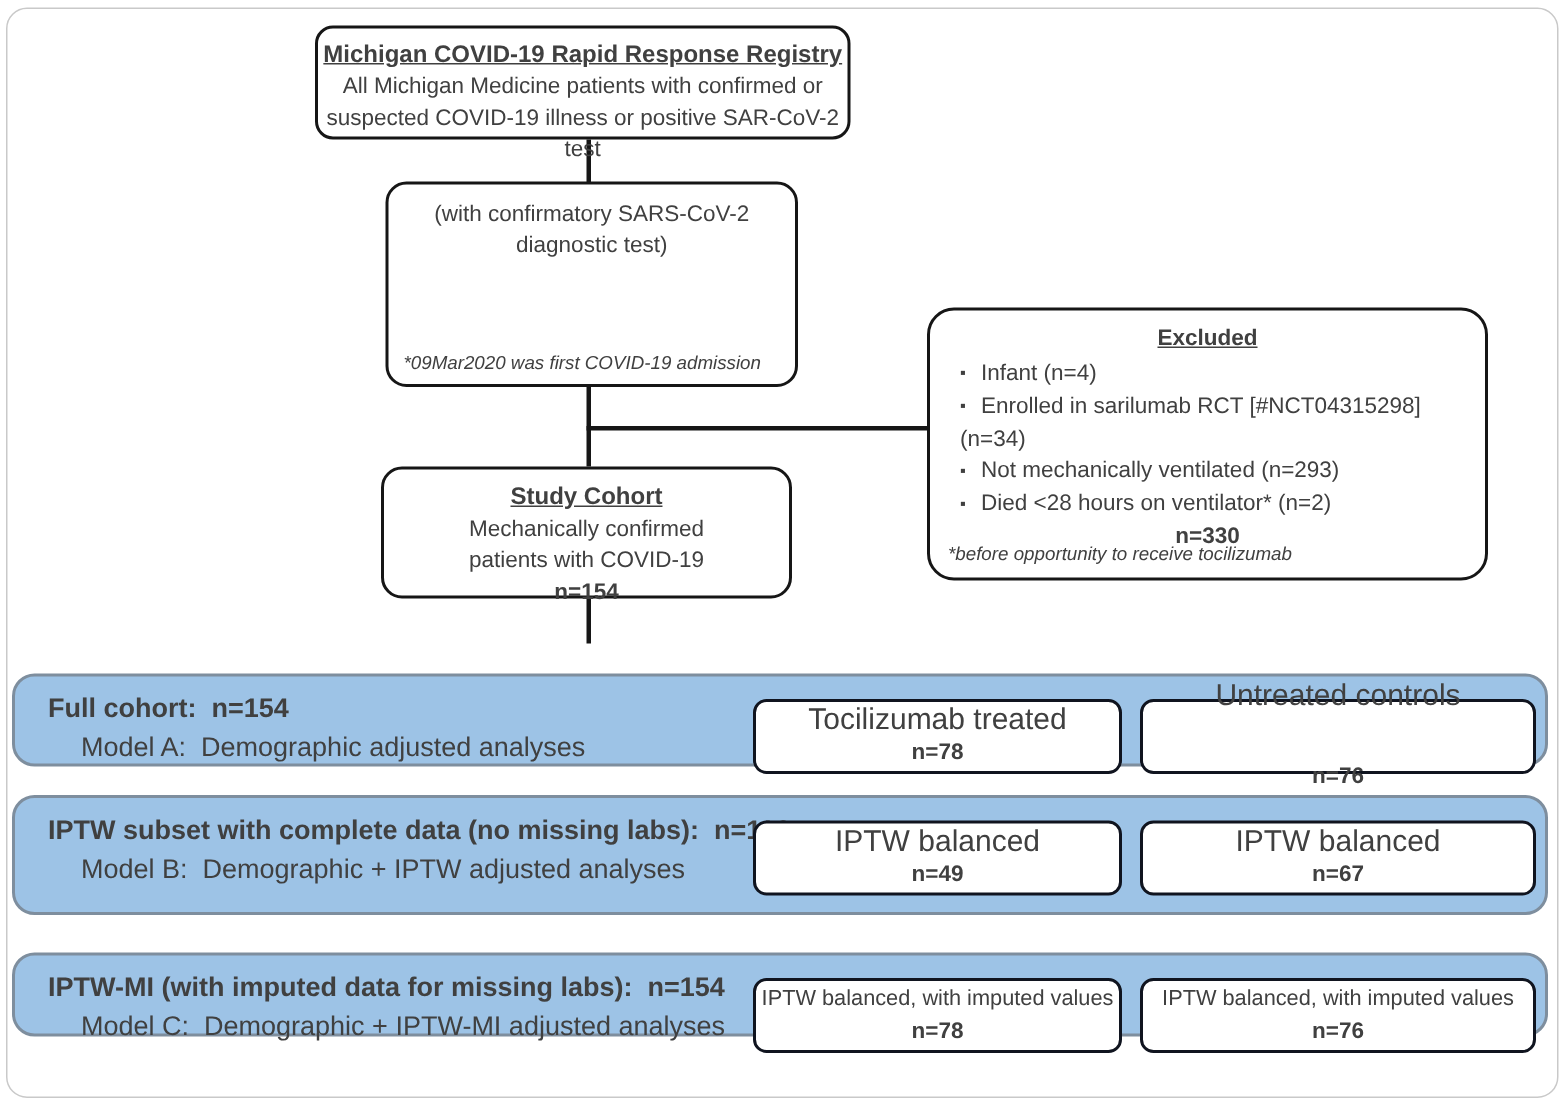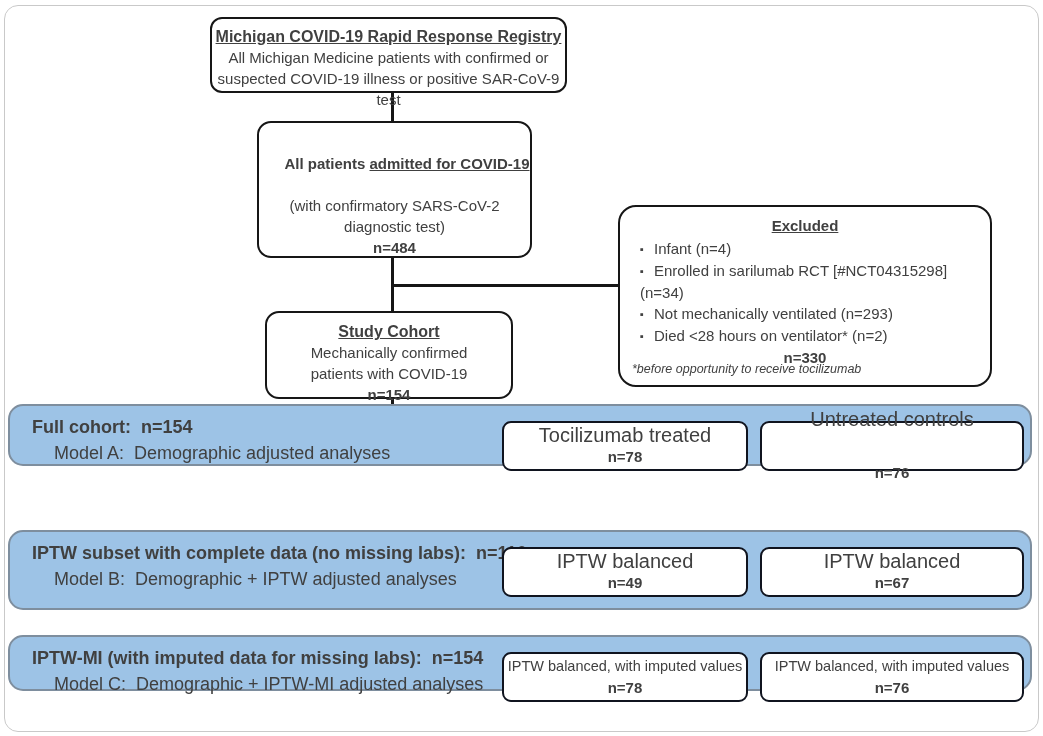--- a/index.html
+++ b/index.html
@@ -81,7 +81,7 @@
   <div class="box pad-top" style="left:210px;top:17px;width:357px;height:76px;border-radius:12px;">
     <div class="t-title">Michigan COVID-19 Rapid Response Registry</div>
     <div class="t-line">All Michigan Medicine patients with confirmed or</div>
-    <div class="t-line">suspected COVID-19 illness or positive SAR-CoV-9 test</div>
+    <div class="t-line">suspected COVID-19 illness or positive SAR-CoV-2 test</div>
   </div>
 
   <div class="box" style="left:257px;top:121px;width:275px;height:137px;padding-top:9px;">

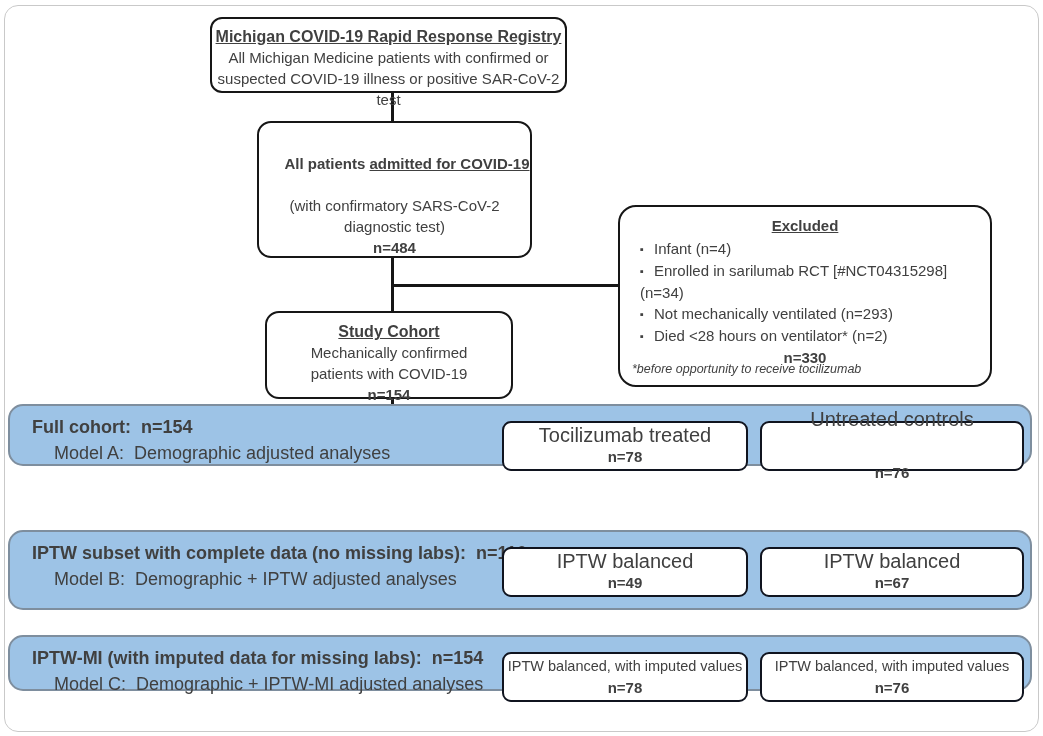--- a/index.html
+++ b/index.html
@@ -85,9 +85,6 @@
   </div>
 
   <div class="box" style="left:257px;top:121px;width:275px;height:137px;padding-top:9px;">
-    <div class="t-line t-bold">
-      <span>All patients </span><span class="u">admitted for COVID-19</span>
-    </div>
     <div class="t-line">(with confirmatory SARS-CoV-2</div>
     <div class="t-line">diagnostic test)</div>
     <div class="t-line t-bold">n=484</div>

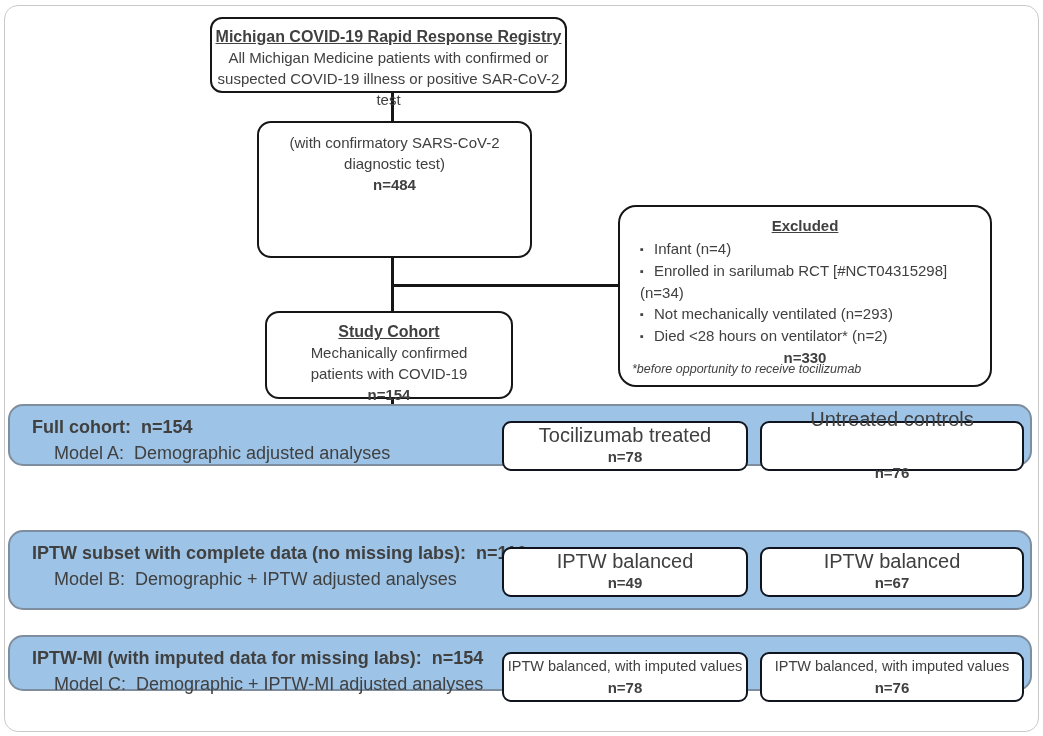--- a/index.html
+++ b/index.html
@@ -87,7 +87,6 @@
   <div class="box" style="left:257px;top:121px;width:275px;height:137px;padding-top:9px;">
     <div class="t-line">(with confirmatory SARS-CoV-2</div>
     <div class="t-line">diagnostic test)</div>
-    <div class="t-line t-bold">n=484</div>
   </div>
 
   <div class="box" style="left:618px;top:205px;width:374px;height:182px;border-radius:18px;padding-top:8px;">

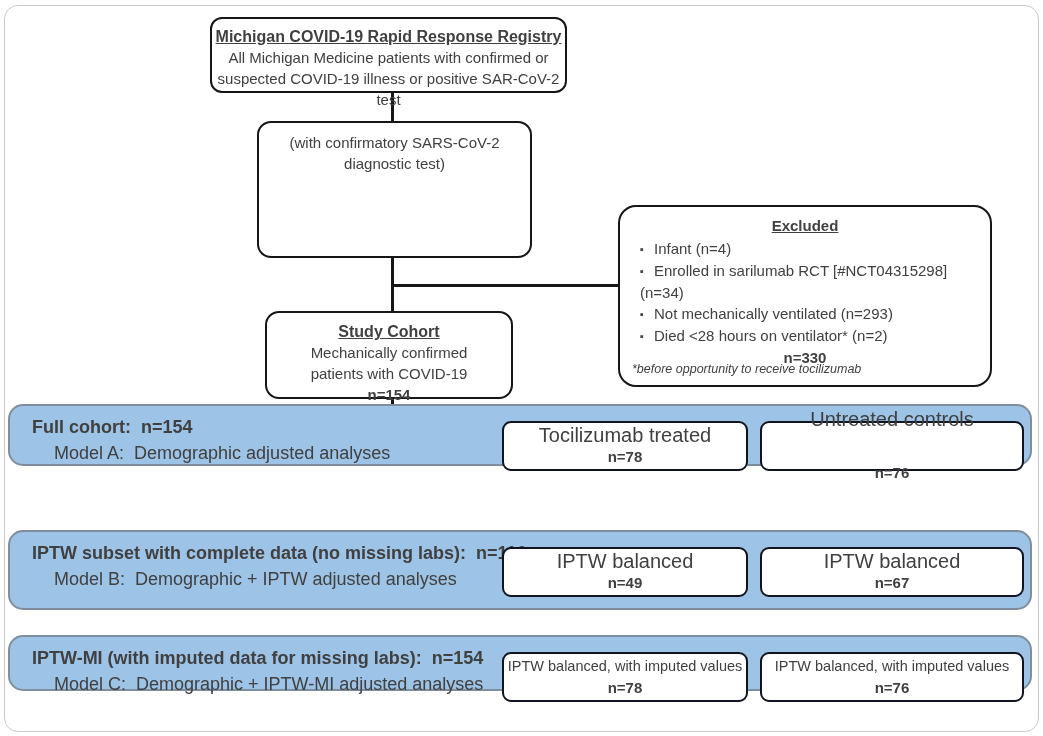--- a/index.html
+++ b/index.html
@@ -87,6 +87,7 @@
   <div class="box" style="left:257px;top:121px;width:275px;height:137px;padding-top:9px;">
     <div class="t-line">(with confirmatory SARS-CoV-2</div>
     <div class="t-line">diagnostic test)</div>
+    <div class="t-foot">*09Mar2020 was first COVID-19 admission</div>
   </div>
 
   <div class="box" style="left:618px;top:205px;width:374px;height:182px;border-radius:18px;padding-top:8px;">

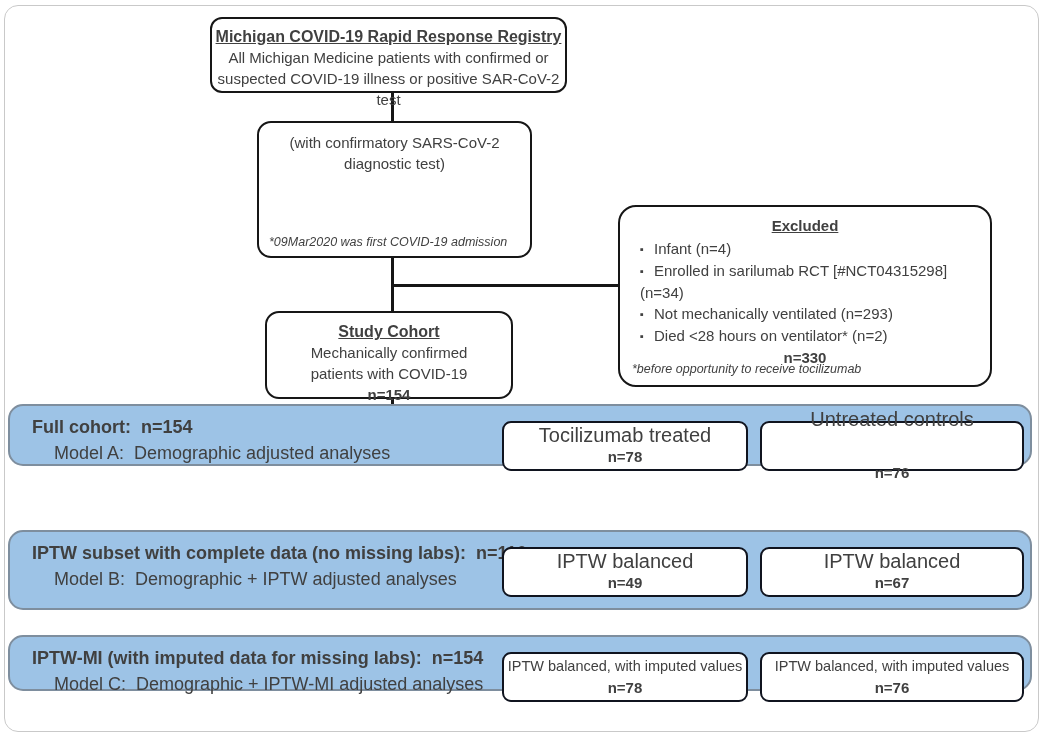--- a/index.html
+++ b/index.html
@@ -102,7 +102,7 @@
     <div class="t-foot" style="left:12px;bottom:9px;">*before opportunity to receive tocilizumab</div>
   </div>
 
-  <div class="box" style="left:265px;top:311px;width:248px;height:88px;padding-top:8px;">
+  <div class="box" style="left:254px;top:311px;width:274px;height:88px;padding-top:8px;">
     <div class="t-title">Study Cohort</div>
     <div class="t-line">Mechanically confirmed</div>
     <div class="t-line">patients with COVID-19</div>

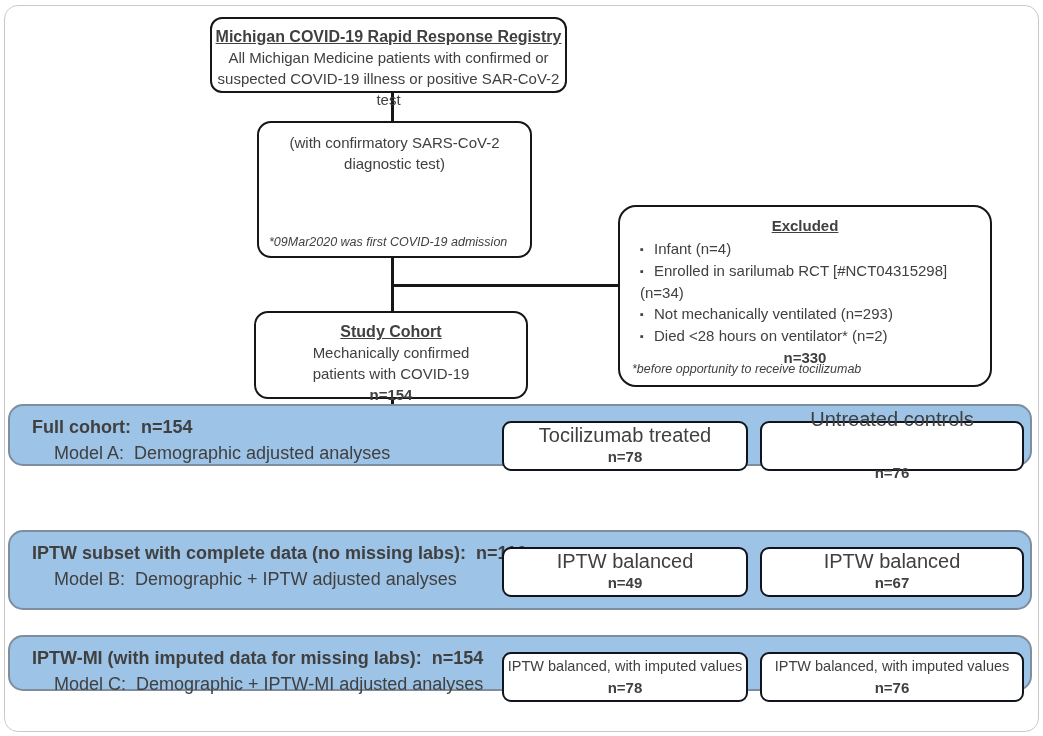--- a/index.html
+++ b/index.html
@@ -109,7 +109,7 @@
     <div class="t-line t-bold">n=154</div>
   </div>
 
-  <div class="band" style="top:404px;height:62px;">
+  <div class="band" style="top:449px;height:62px;">
     <div class="band-headline">Full cohort:  n=154</div>
     <div class="band-subline">Model A:  Demographic adjusted analyses</div>
     <div class="inner-box" style="left:492px;width:246px;">

